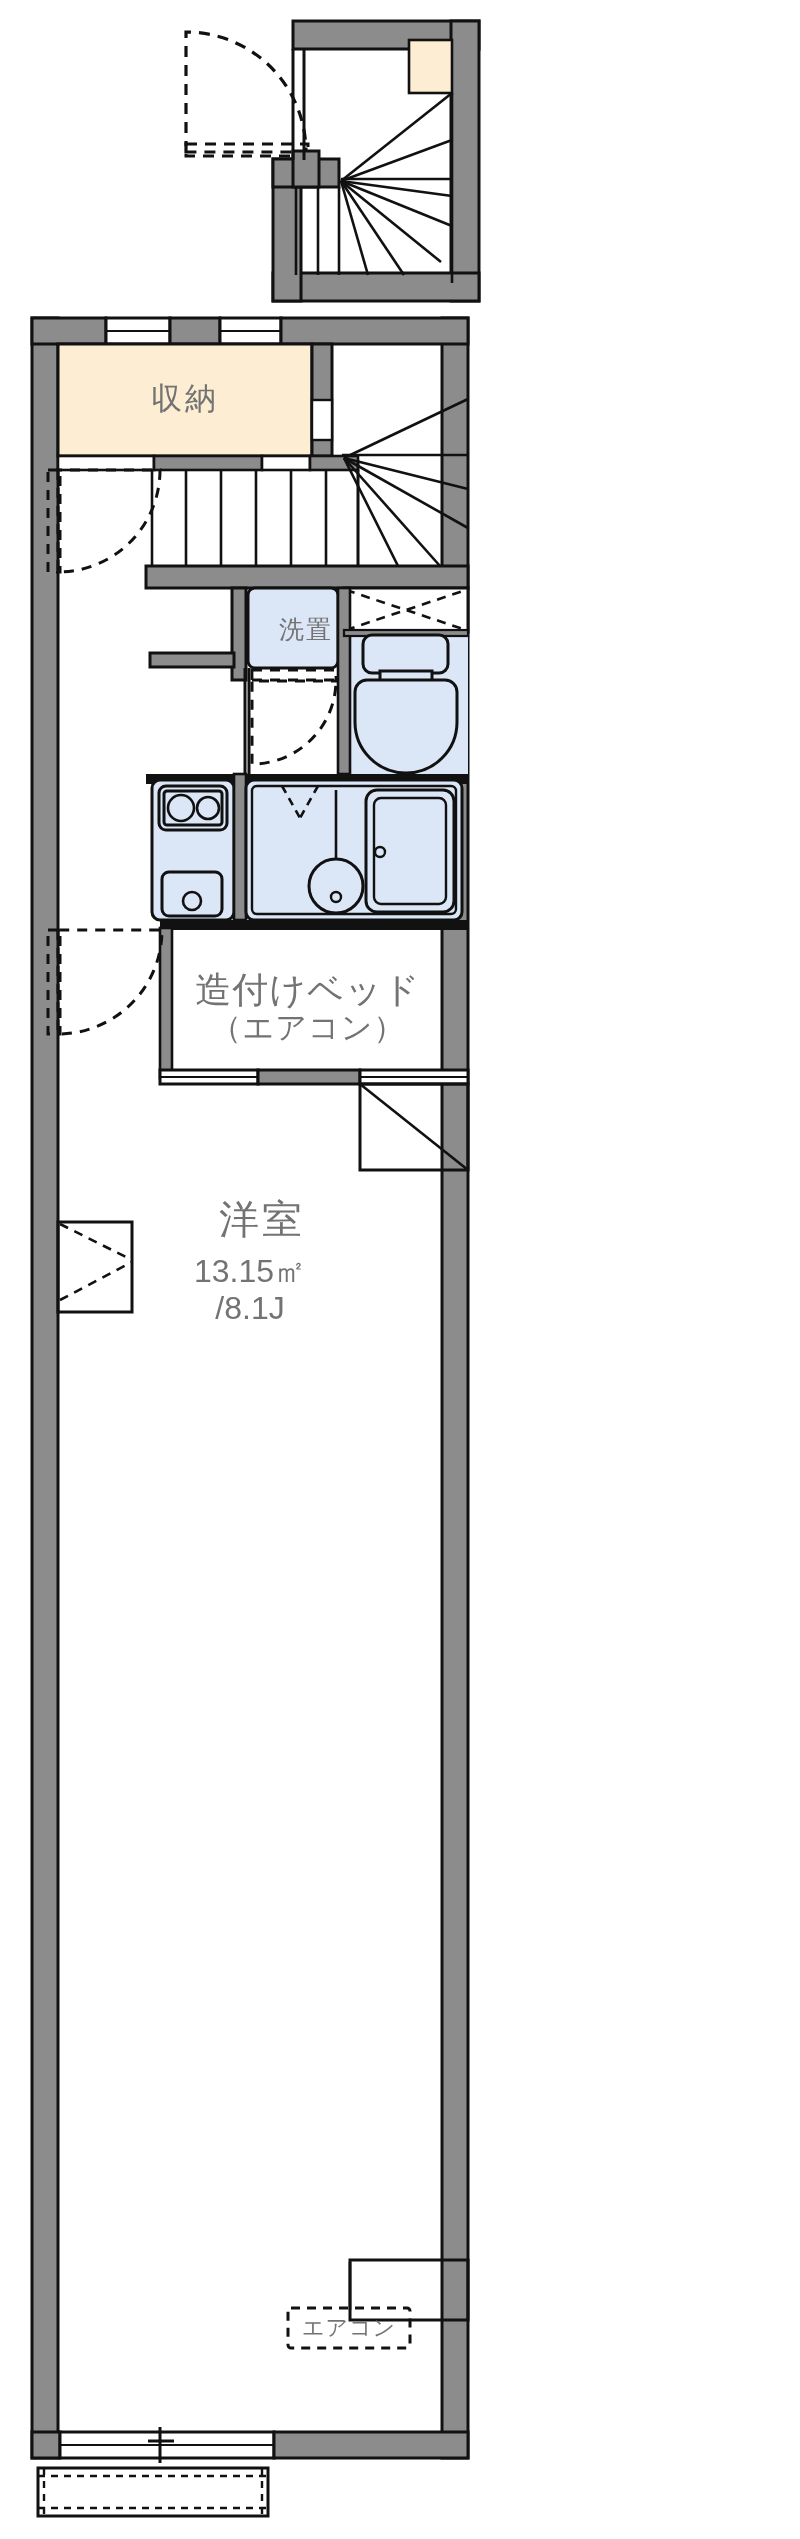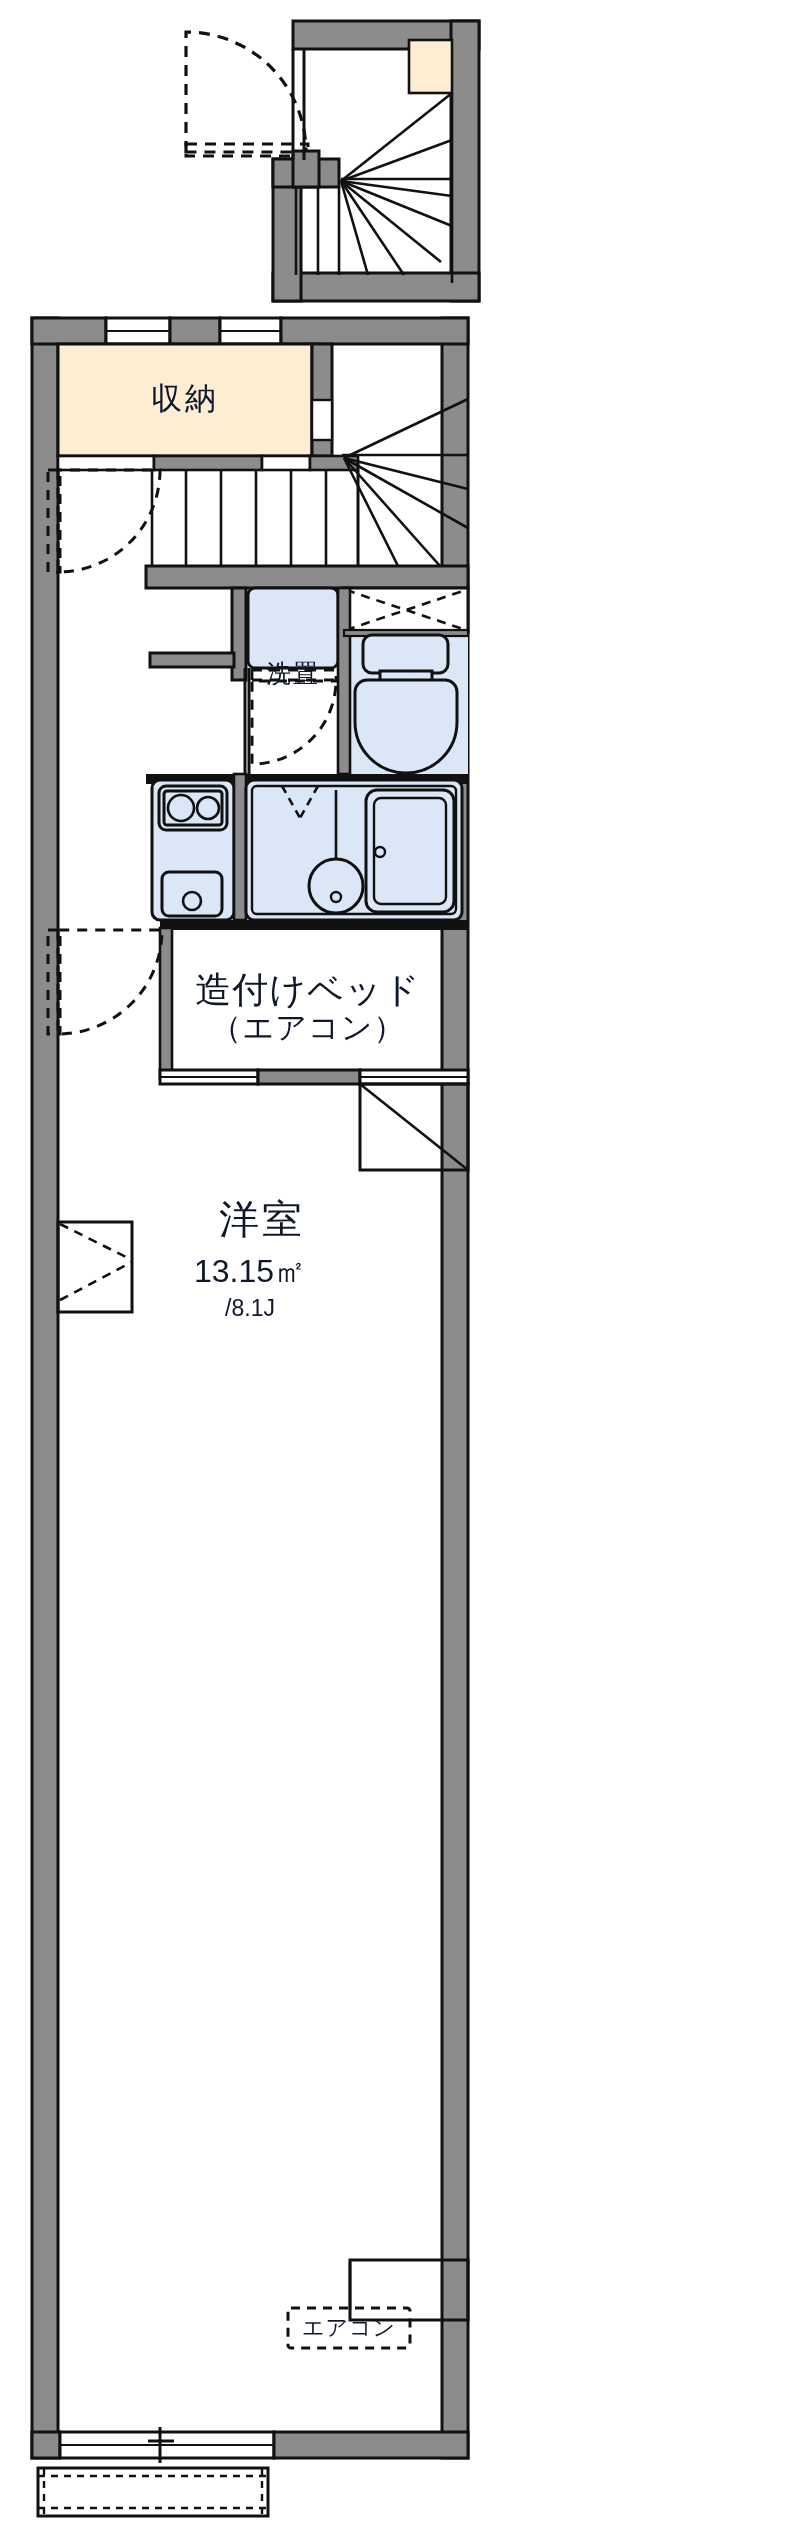--- a/index.html
+++ b/index.html
@@ -6,7 +6,7 @@
   body{font-family:"Liberation Sans","DejaVu Sans",sans-serif;}
   #page{position:relative;width:800px;height:2539px;background:#ffffff;overflow:hidden;}
   #plan{position:absolute;left:0;top:0;width:800px;height:2539px;}
-  .lbl{position:absolute;color:#0f172a;white-space:nowrap;line-height:1.08;}
+  .lbl{position:absolute;color:#737373;white-space:nowrap;line-height:1.08;}
   .lbl-center{transform:translate(-50%,-50%);text-align:center;}
 </style>
 </head>

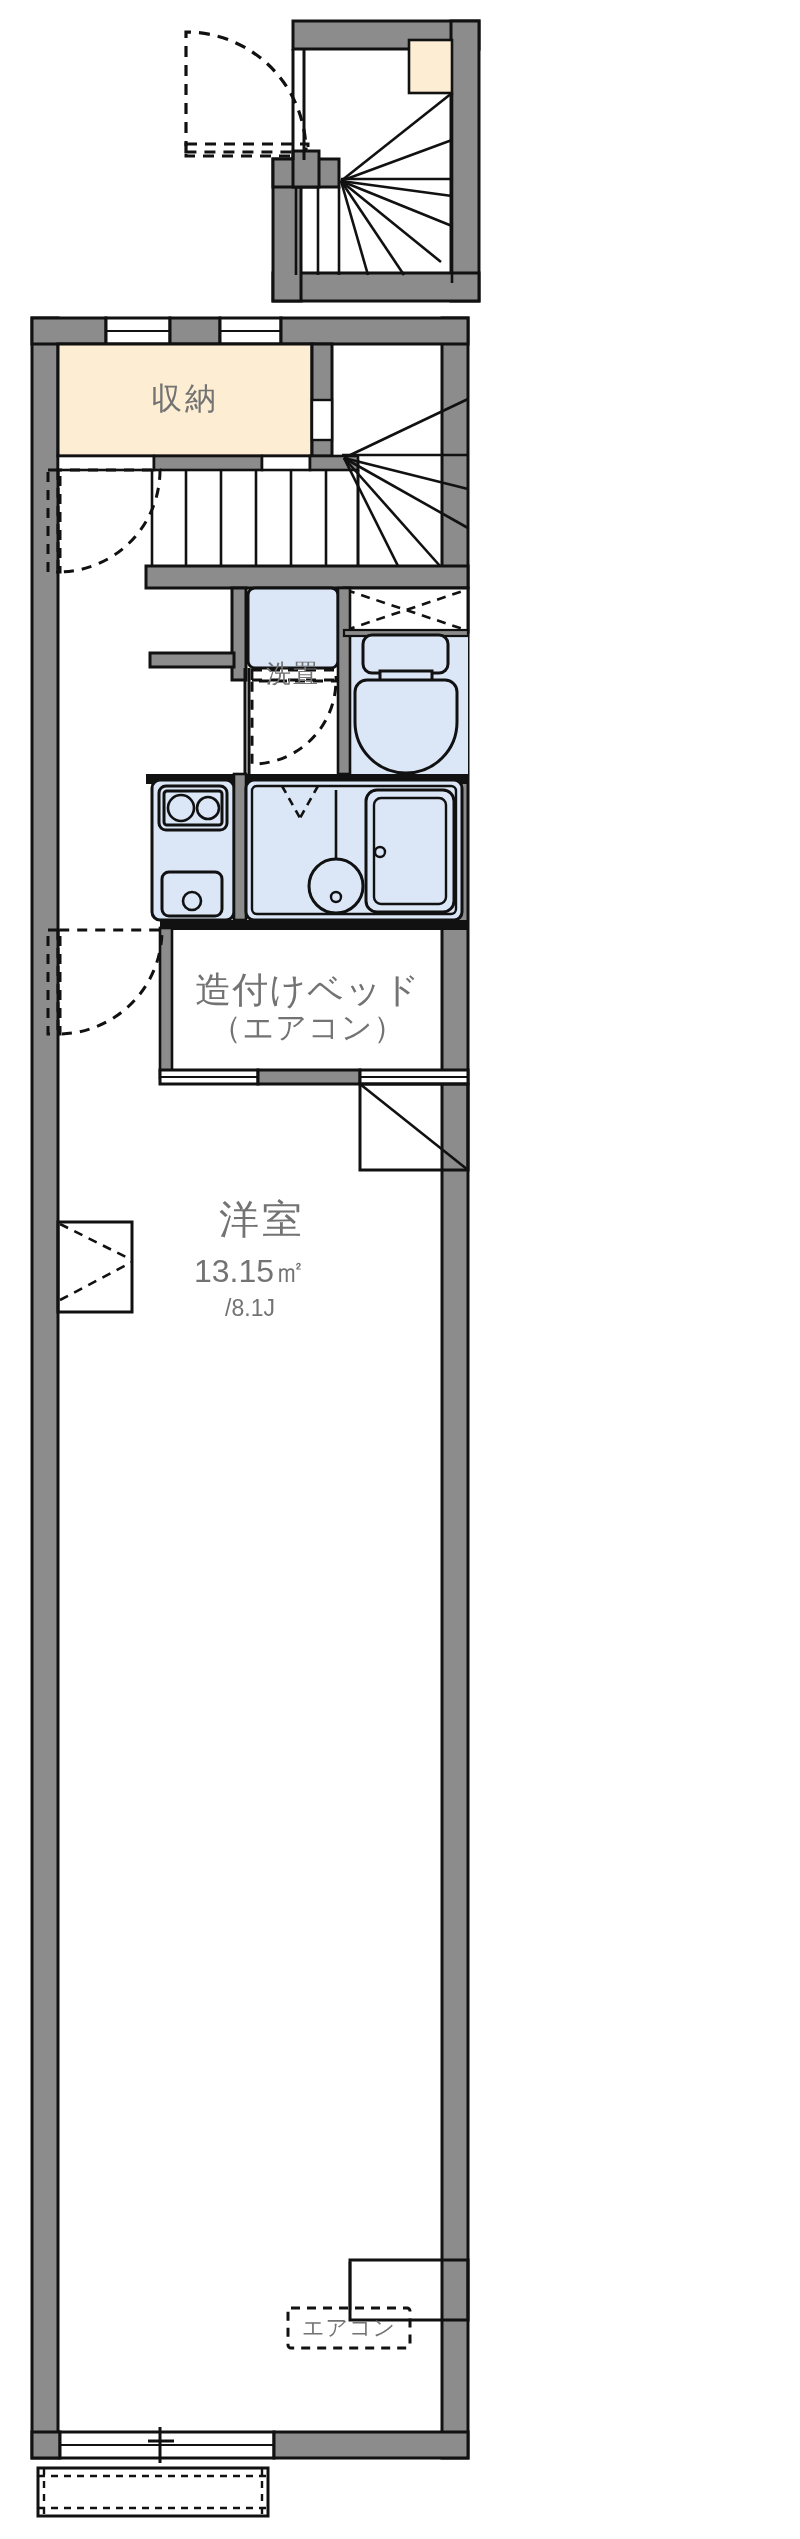--- a/index.html
+++ b/index.html
@@ -253,7 +253,7 @@
 
   <div class="lbl lbl-center" style="left:185px;top:399px;font-size:31px;letter-spacing:3px;">収納</div>
 
-  <div class="lbl lbl-center" style="left:293px;top:629px;font-size:25px;letter-spacing:2px;margin-top:44px;">洗置</div>
+  <div class="lbl lbl-center" style="left:306px;top:629px;font-size:25px;letter-spacing:2px;">洗置</div>
 
   <div class="lbl lbl-center" style="left:308px;top:990px;font-size:36px;letter-spacing:1px;">造付けベッド</div>
   <div class="lbl lbl-center" style="left:308px;top:1028px;font-size:31px;letter-spacing:1px;">（エアコン）</div>

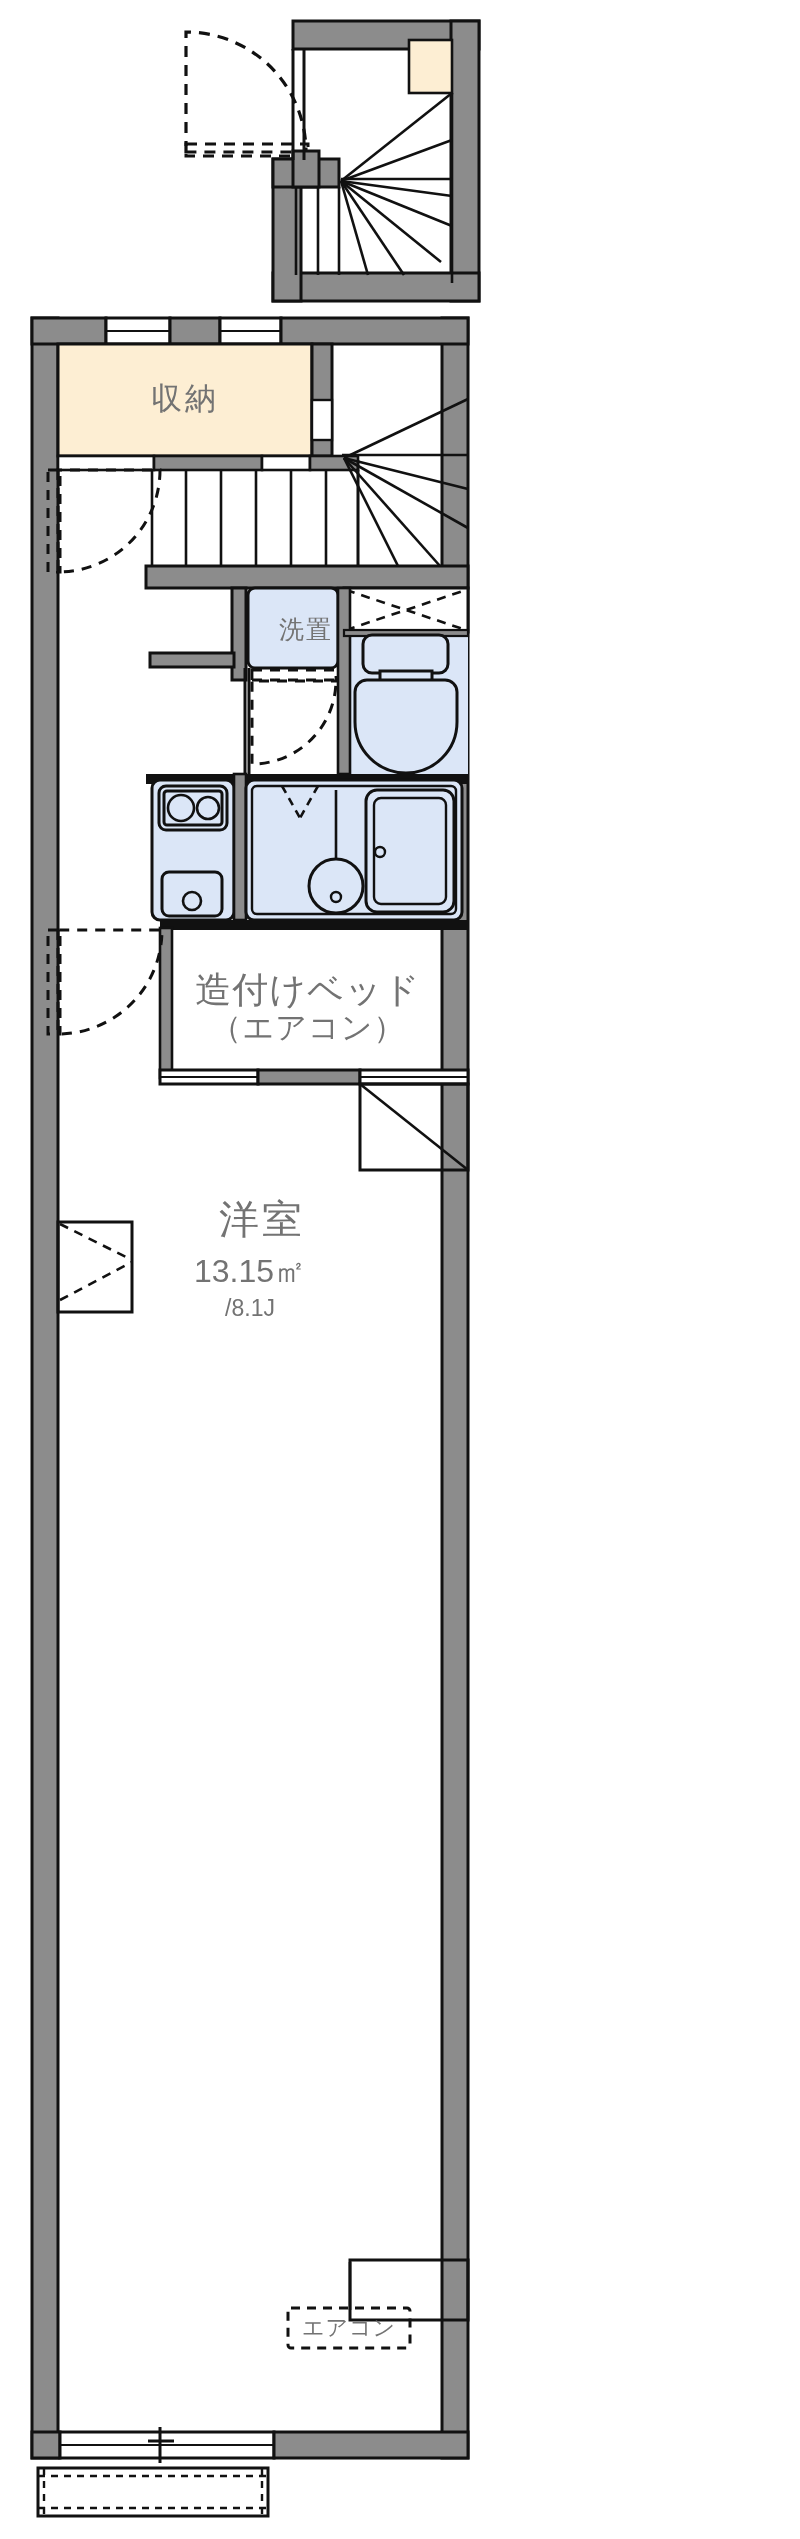--- a/index.html
+++ b/index.html
@@ -260,7 +260,7 @@
 
   <div class="lbl lbl-center" style="left:262px;top:1220px;font-size:40px;letter-spacing:3px;">洋室</div>
   <div class="lbl lbl-center" style="left:250px;top:1271px;font-size:32px;">13.15㎡</div>
-  <div class="lbl lbl-center" style="left:250px;top:1308px;font-size:23px;">/8.1J</div>
+  <div class="lbl lbl-center" style="left:250px;top:1308px;font-size:32px;">/8.1J</div>
 
   <div class="lbl lbl-center" style="left:349px;top:2328px;font-size:22px;letter-spacing:1px;">エアコン</div>
 

